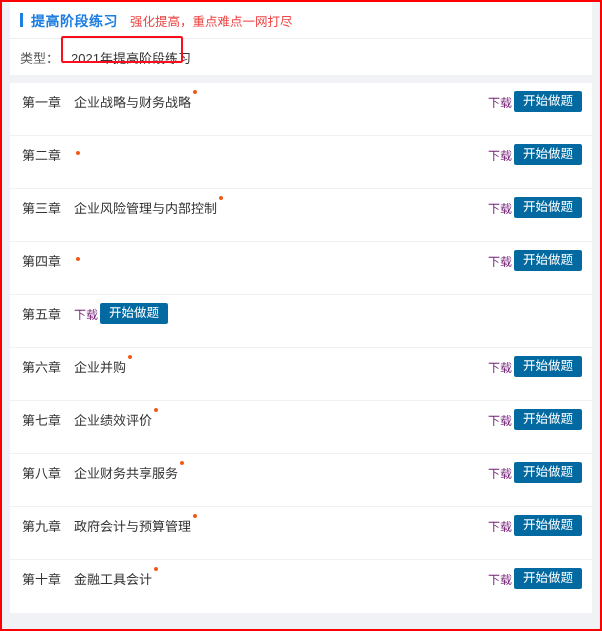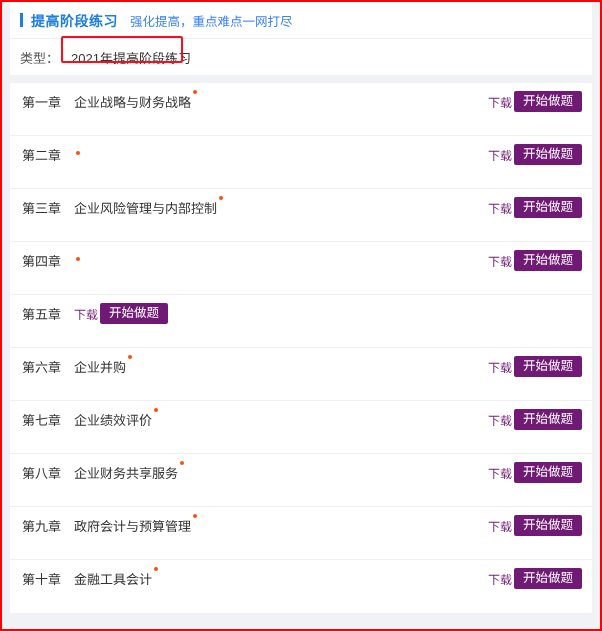--- a/index.html
+++ b/index.html
@@ -66,7 +66,7 @@
   }
   .page-subtitle {
     font-size: 12.5px;
-    color: #3b82f6;
+    color: #ef4444;
     margin-left: 12px;
     white-space: nowrap;
   }

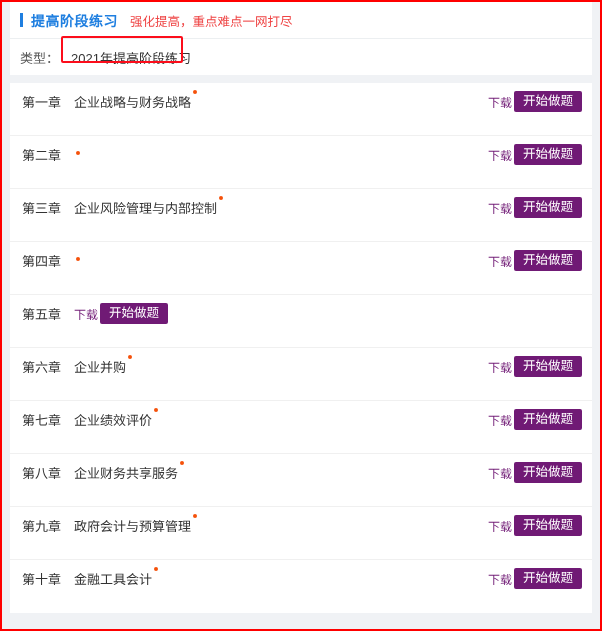--- a/index.html
+++ b/index.html
@@ -184,7 +184,7 @@
     flex: 0 0 auto;
   }
   .start-button {
-    background: #701a75;
+    background: #0369a1;
     color: #ffffff;
     font-size: 12.5px;
     border: none;

